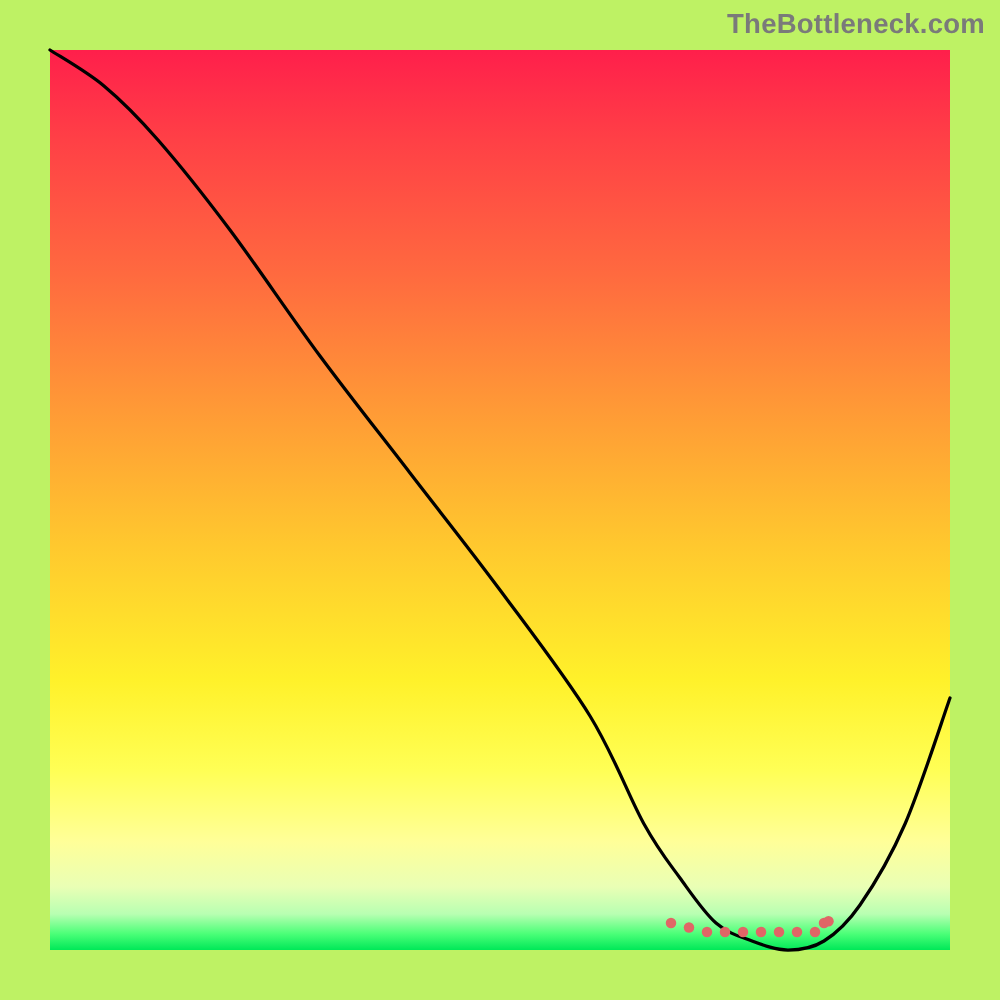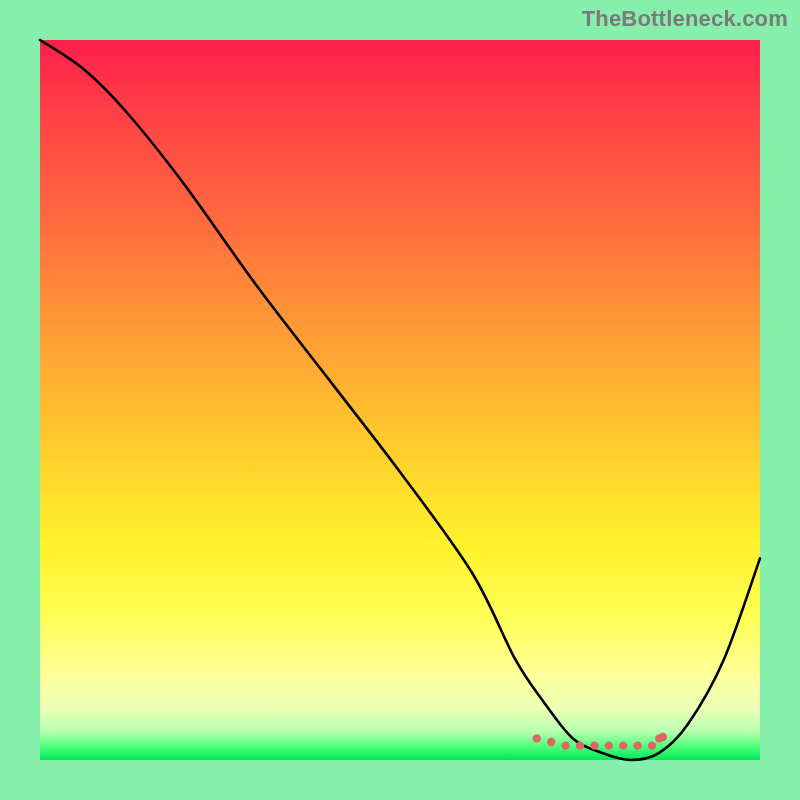--- a/index.html
+++ b/index.html
@@ -17,7 +17,7 @@
     top: 0;
     width: 800px;
     height: 800px;
-    background: #86efac;
+    background: #bef264;
   }
   .plot-area {
     position: absolute;

